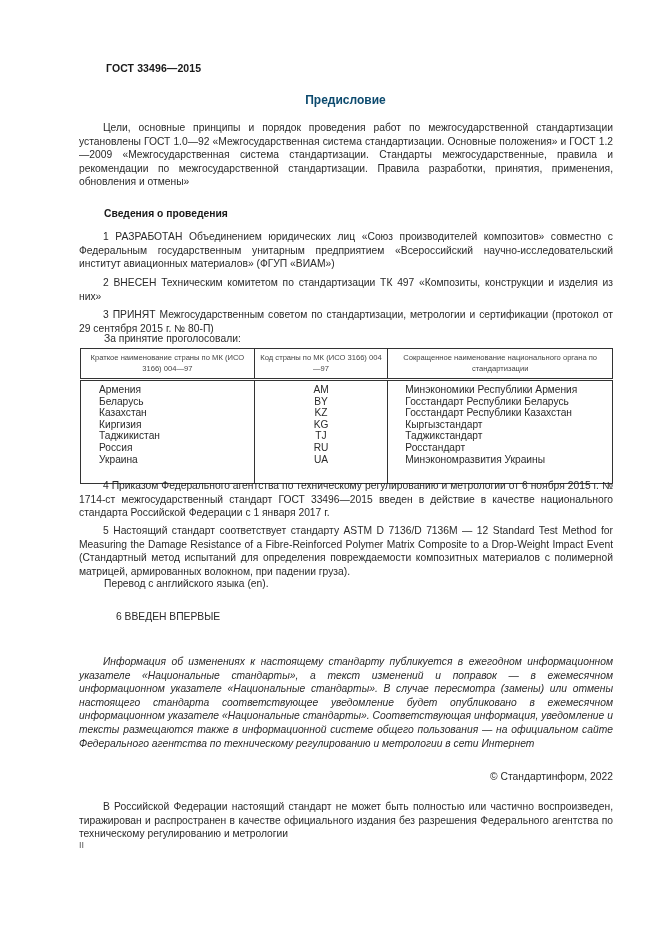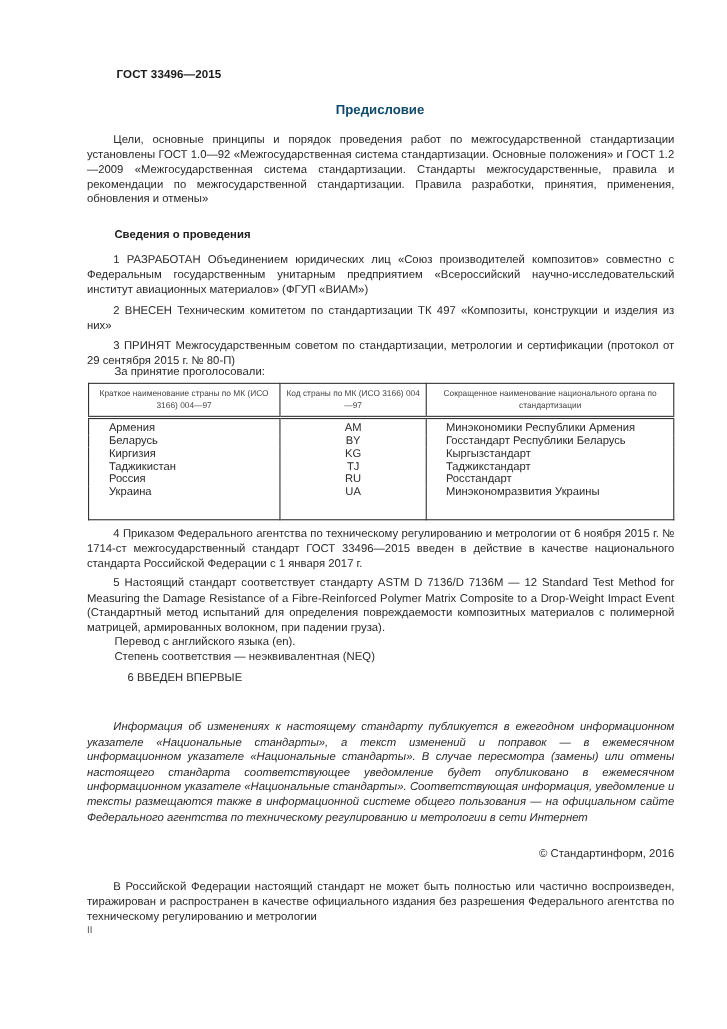--- a/index.html
+++ b/index.html
@@ -157,6 +157,11 @@
         <td class="c3">Госстандарт Республики Беларусь</td>
       </tr>
       <tr>
+        <td class="c1">Казахстан</td>
+        <td class="c2">KZ</td>
+        <td class="c3">Госстандарт Республики Казахстан</td>
+      </tr>
+      <tr>
         <td class="c1">Киргизия</td>
         <td class="c2">KG</td>
         <td class="c3">Кыргызстандарт</td>

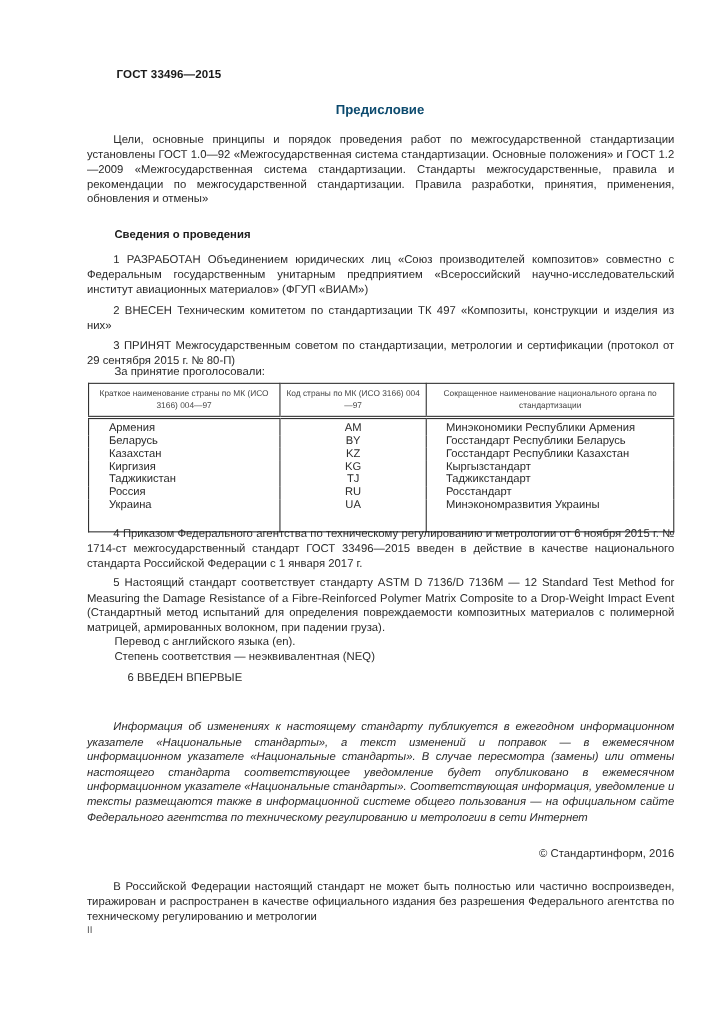--- a/index.html
+++ b/index.html
@@ -190,7 +190,6 @@
 
   <div class="line" style="top:578px;">Перевод с английского языка (en).</div>
 
-  <div class="line" style="top:592px;">Степень соответствия — неэквивалентная (NEQ)</div>
 
   <div class="line" style="top:611px;padding-left:12px;">6 ВВЕДЕН ВПЕРВЫЕ</div>
 

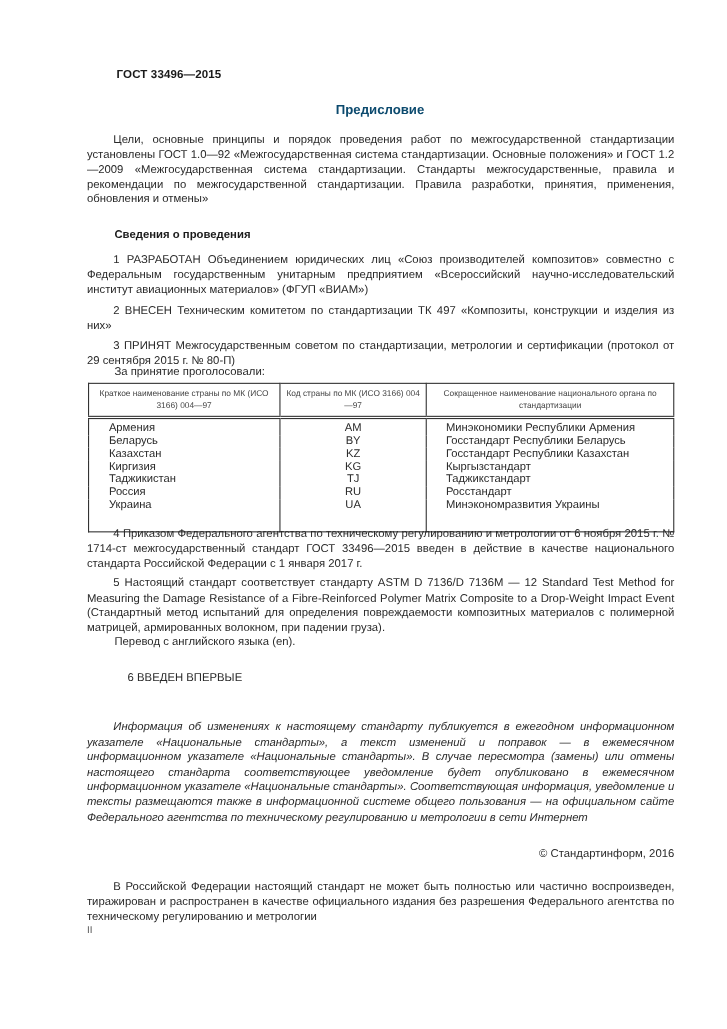--- a/index.html
+++ b/index.html
@@ -195,7 +195,7 @@
 
   <div class="para indent italic" style="top:655px;">Информация об изменениях к настоящему стандарту публикуется в ежегодном информационном указателе «Национальные стандарты», а текст изменений и поправок — в ежемесячном информационном указателе «Национальные стандарты». В случае пересмотра (замены) или отмены настоящего стандарта соответствующее уведомление будет опубликовано в ежемесячном информационном указателе «Национальные стандарты». Соответствующая информация, уведомление и тексты размещаются также в информационной системе общего пользования — на официальном сайте Федерального агентства по техническому регулированию и метрологии в сети Интернет</div>
 
-  <div class="copyright">© Стандартинформ, 2016</div>
+  <div class="copyright">© Стандартинформ, 2022</div>
 
   <div class="para indent" style="top:800px;">В Российской Федерации настоящий стандарт не может быть полностью или частично воспроизведен, тиражирован и распространен в качестве официального издания без разрешения Федерального агентства по техническому регулированию и метрологии</div>
 

